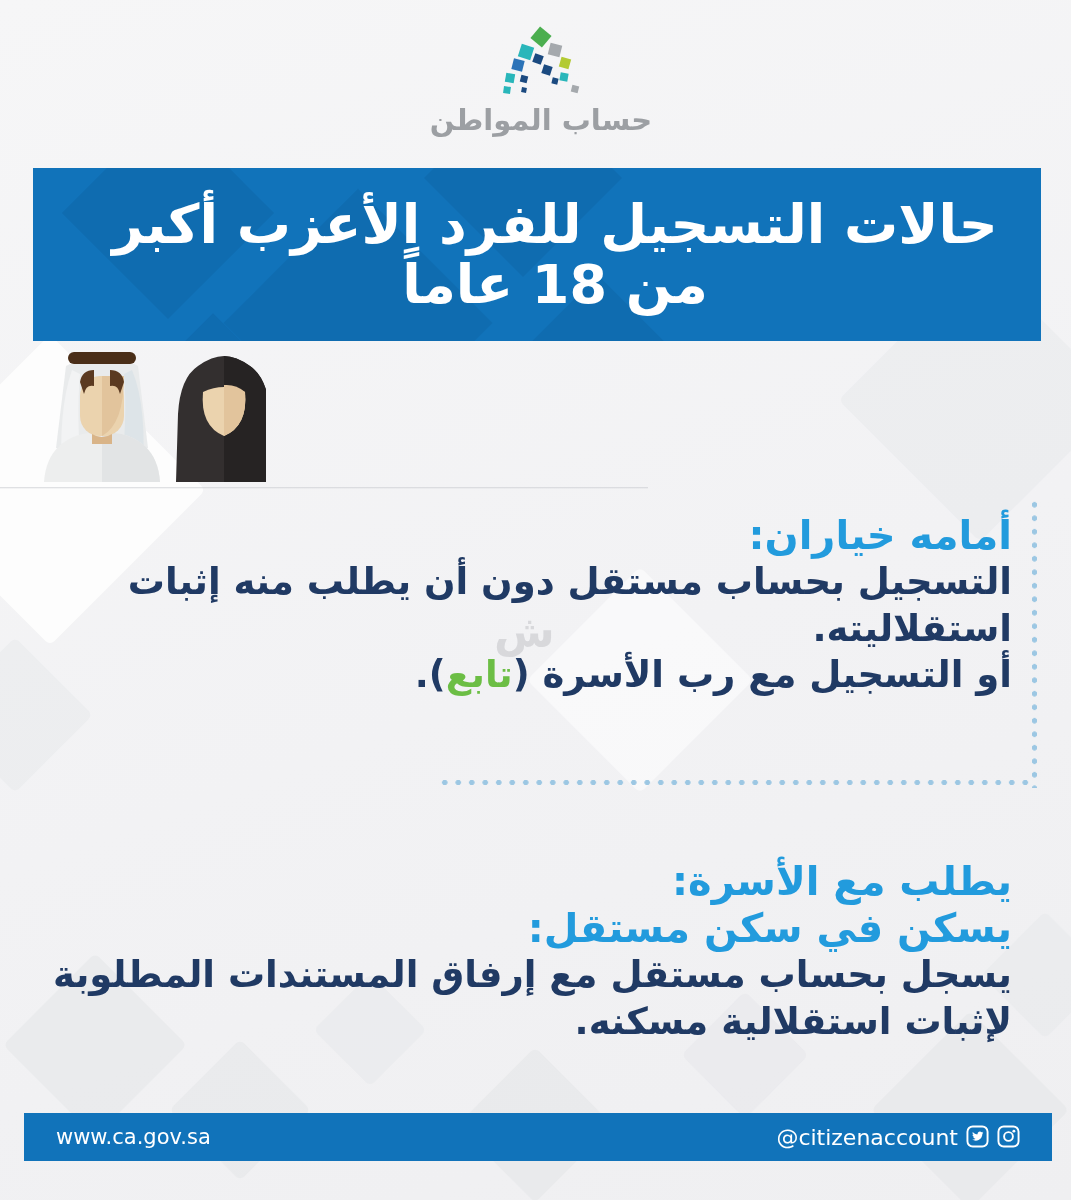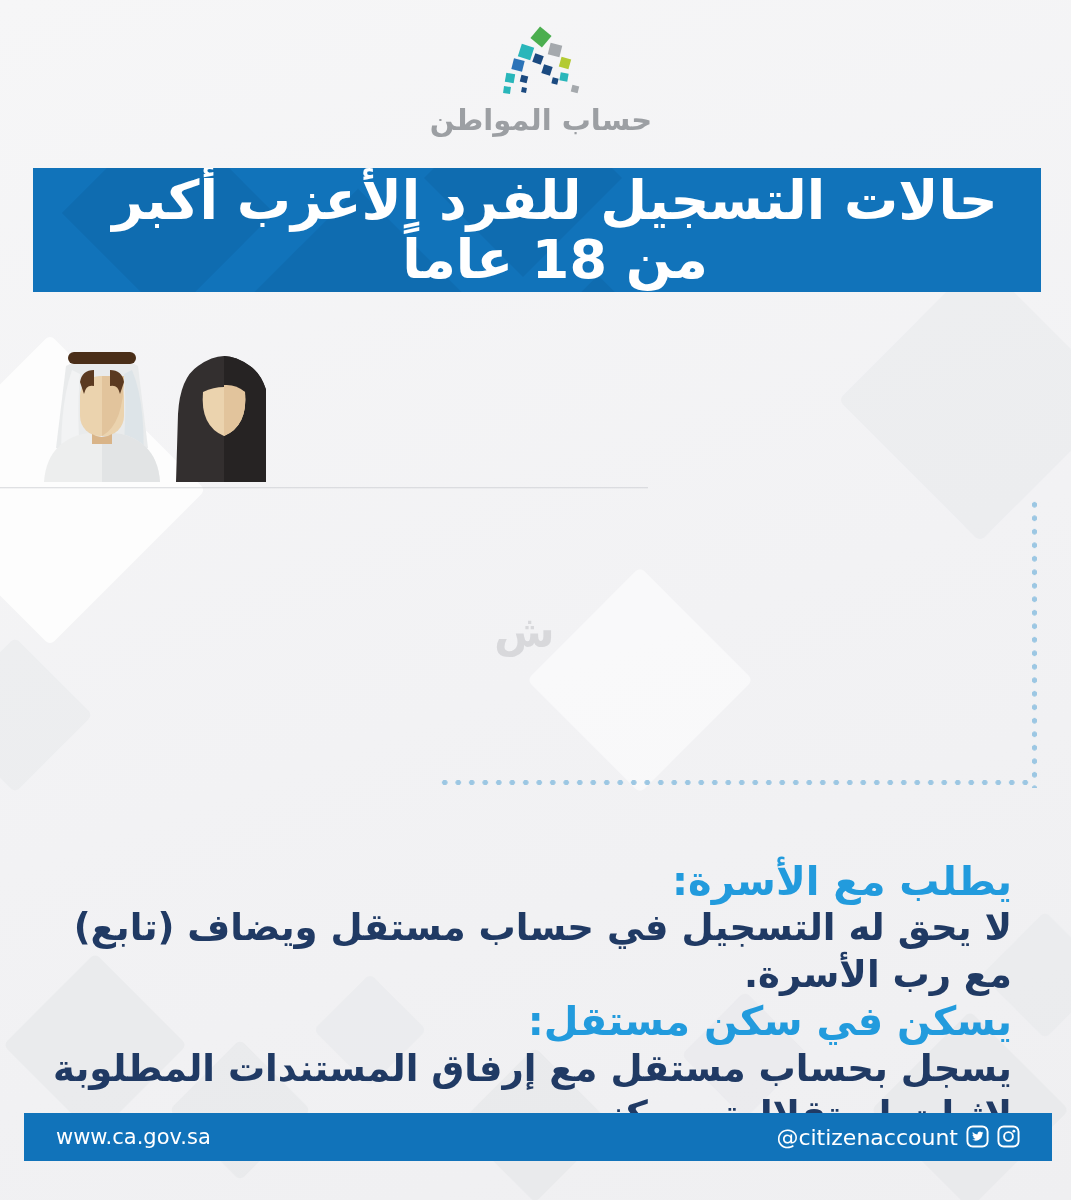--- a/index.html
+++ b/index.html
@@ -18,7 +18,7 @@
   .logo svg { display:block; }
   
   .banner-main {
-    position:absolute; left:33px; top:168px; width:1008px; height:124px;
+    position:absolute; left:33px; top:168px; width:1008px; height:173px;
     background:#1173BA; overflow:hidden;
     display:flex; align-items:center; justify-content:center;padding-left:36px;
   }

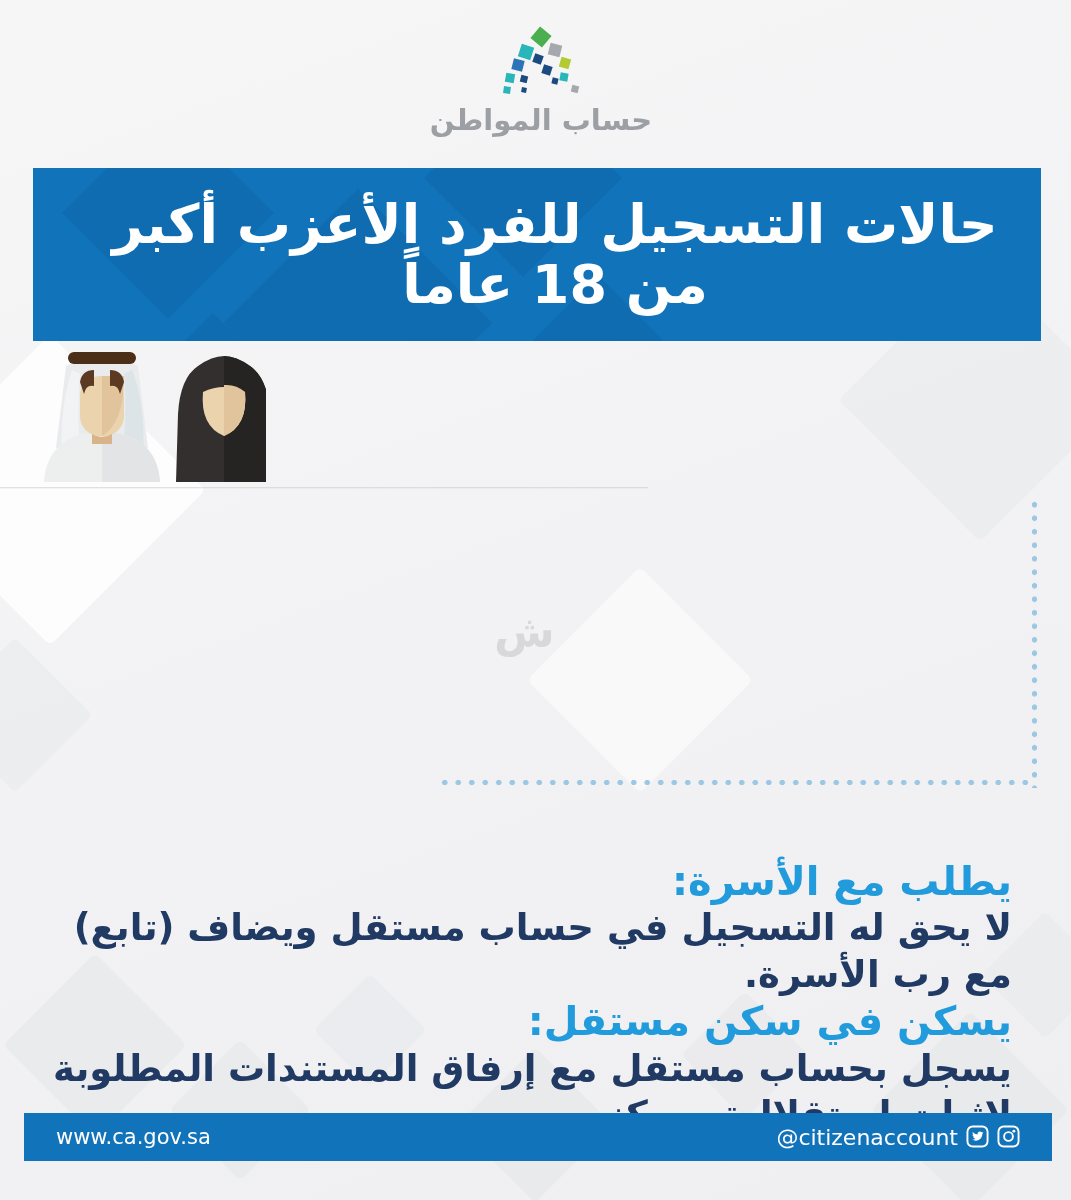--- a/index.html
+++ b/index.html
@@ -158,6 +158,11 @@
   <div class="dots-v"></div>
   <div class="dots-h"></div>
 
+  <div class="txt txt-over24">
+    <div class="t-head">أمامه خياران:</div>
+    <div class="t-body">التسجيل بحساب مستقل دون أن يطلب منه إثبات استقلاليته.</div>
+    <div class="t-body"><span>أو التسجيل مع رب الأسرة (</span><span class="t-green">تابع</span><span>).</span></div>
+  </div>
   <div class="ghost">ش</div>
 
 

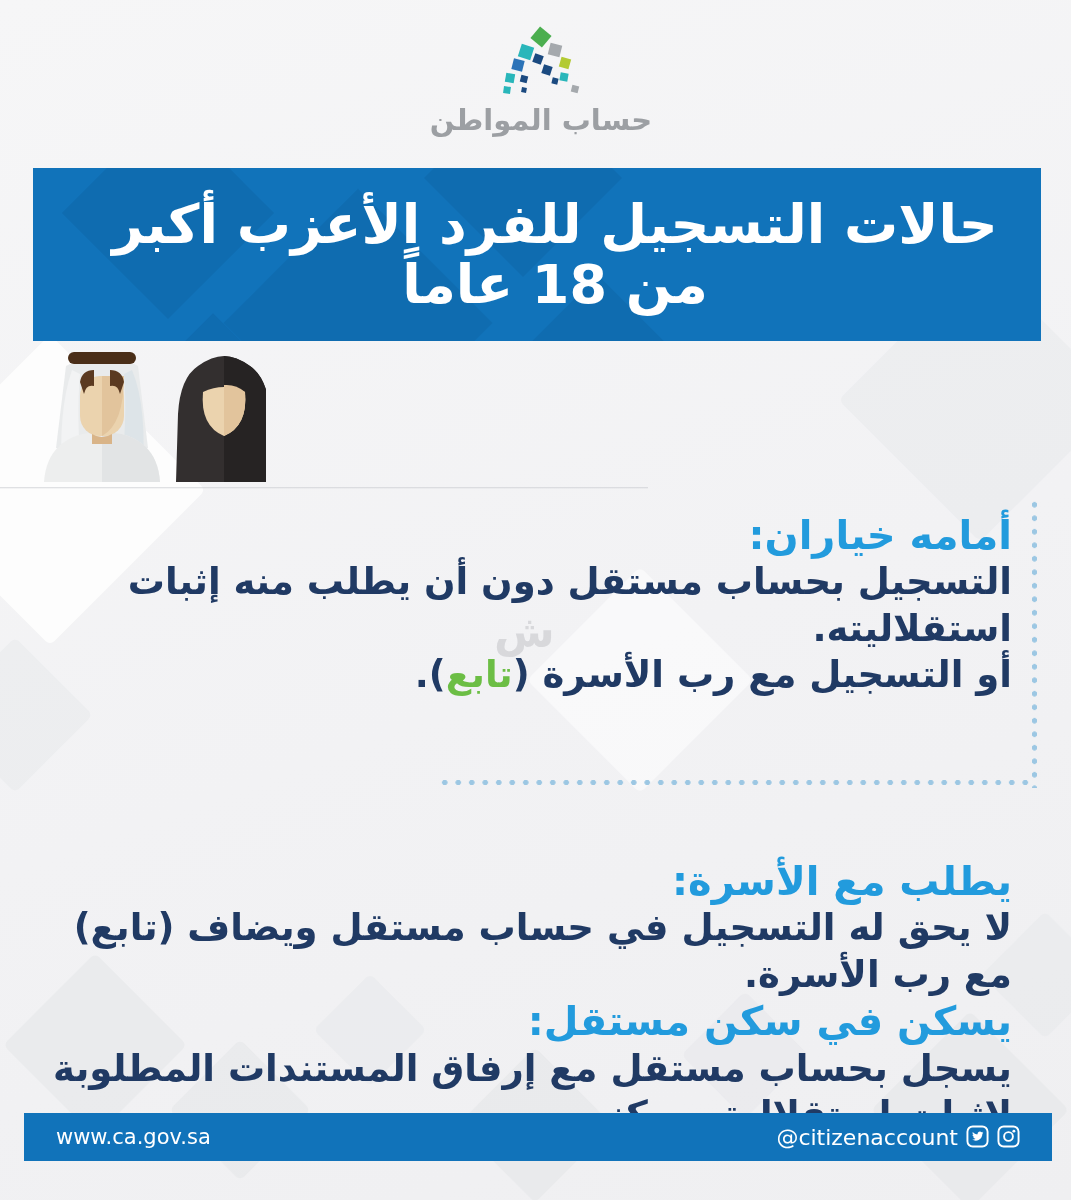--- a/index.html
+++ b/index.html
@@ -168,7 +168,6 @@
 
   <div class="txt txt-under24">
     <div class="t-head">يطلب مع الأسرة:</div>
-    <div class="t-body">لا يحق له التسجيل في حساب مستقل ويضاف (تابع) مع رب الأسرة.</div>
     <div class="t-head">يسكن في سكن مستقل:</div>
     <div class="t-body">يسجل بحساب مستقل مع إرفاق المستندات المطلوبة لإثبات استقلالية مسكنه.</div>
   </div>

